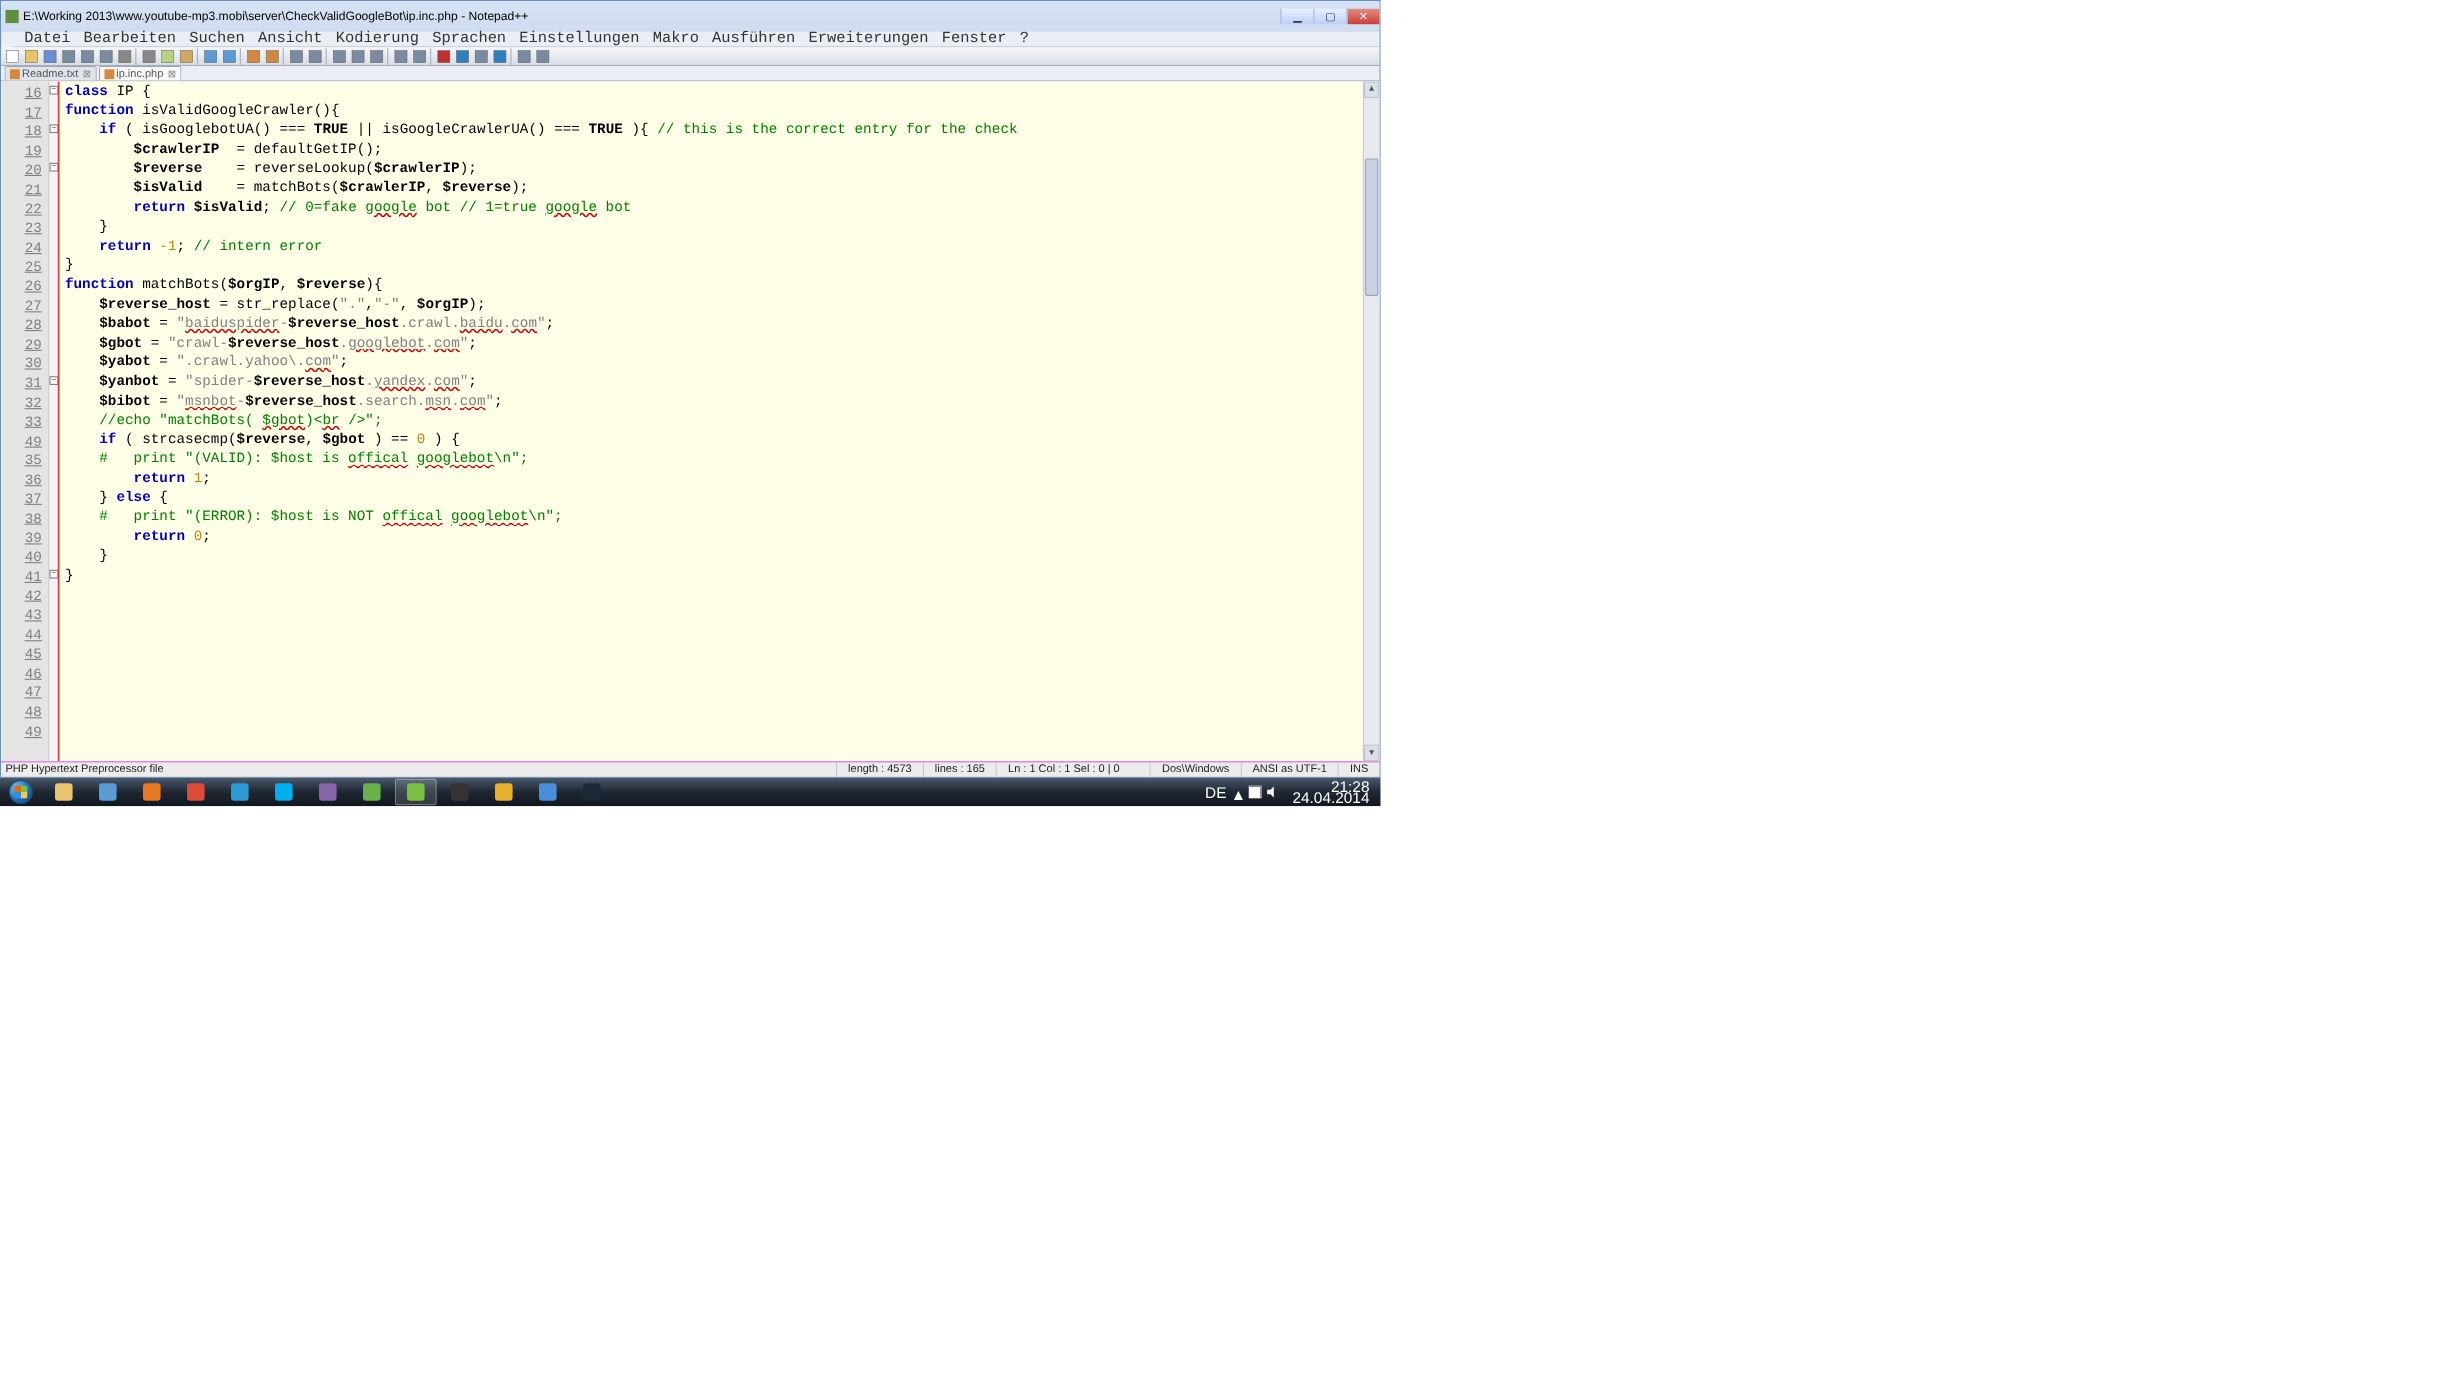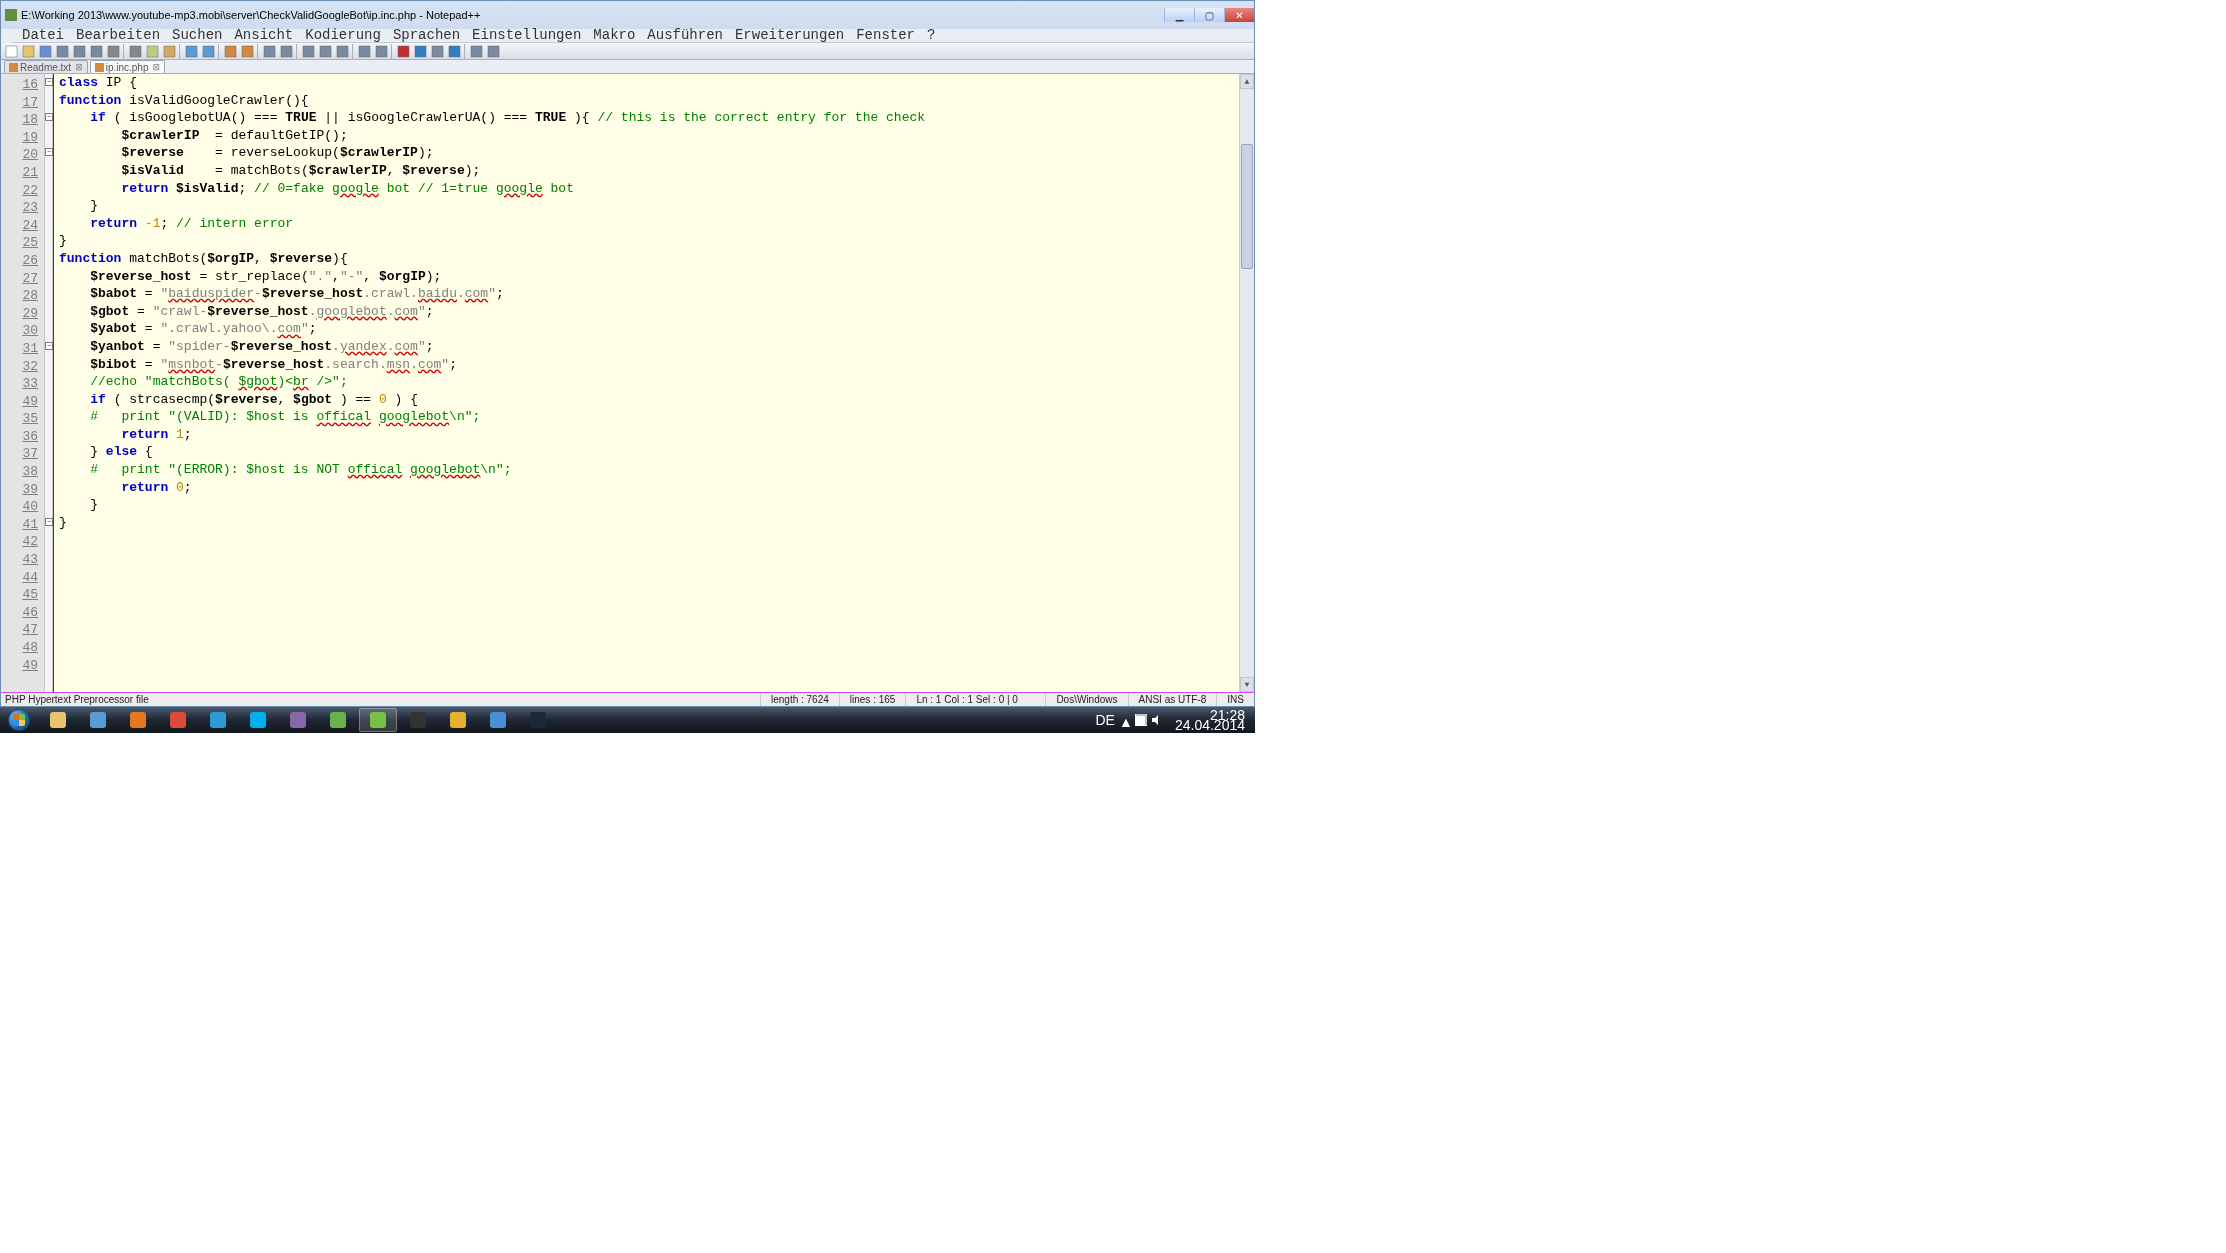--- a/index.html
+++ b/index.html
@@ -452,7 +452,7 @@
 
   <div class="statusbar">
     <div class="sb-left">PHP Hypertext Preprocessor file</div>
-    <div class="sb-cell">length : 7624</div>
+    <div class="sb-cell">length : 4573</div>
     <div class="sb-cell">lines : 165</div>
     <div class="sb-cell" style="min-width:140px">Ln : 1   Col : 1   Sel : 0 | 0</div>
     <div class="sb-cell">Dos\Windows</div>

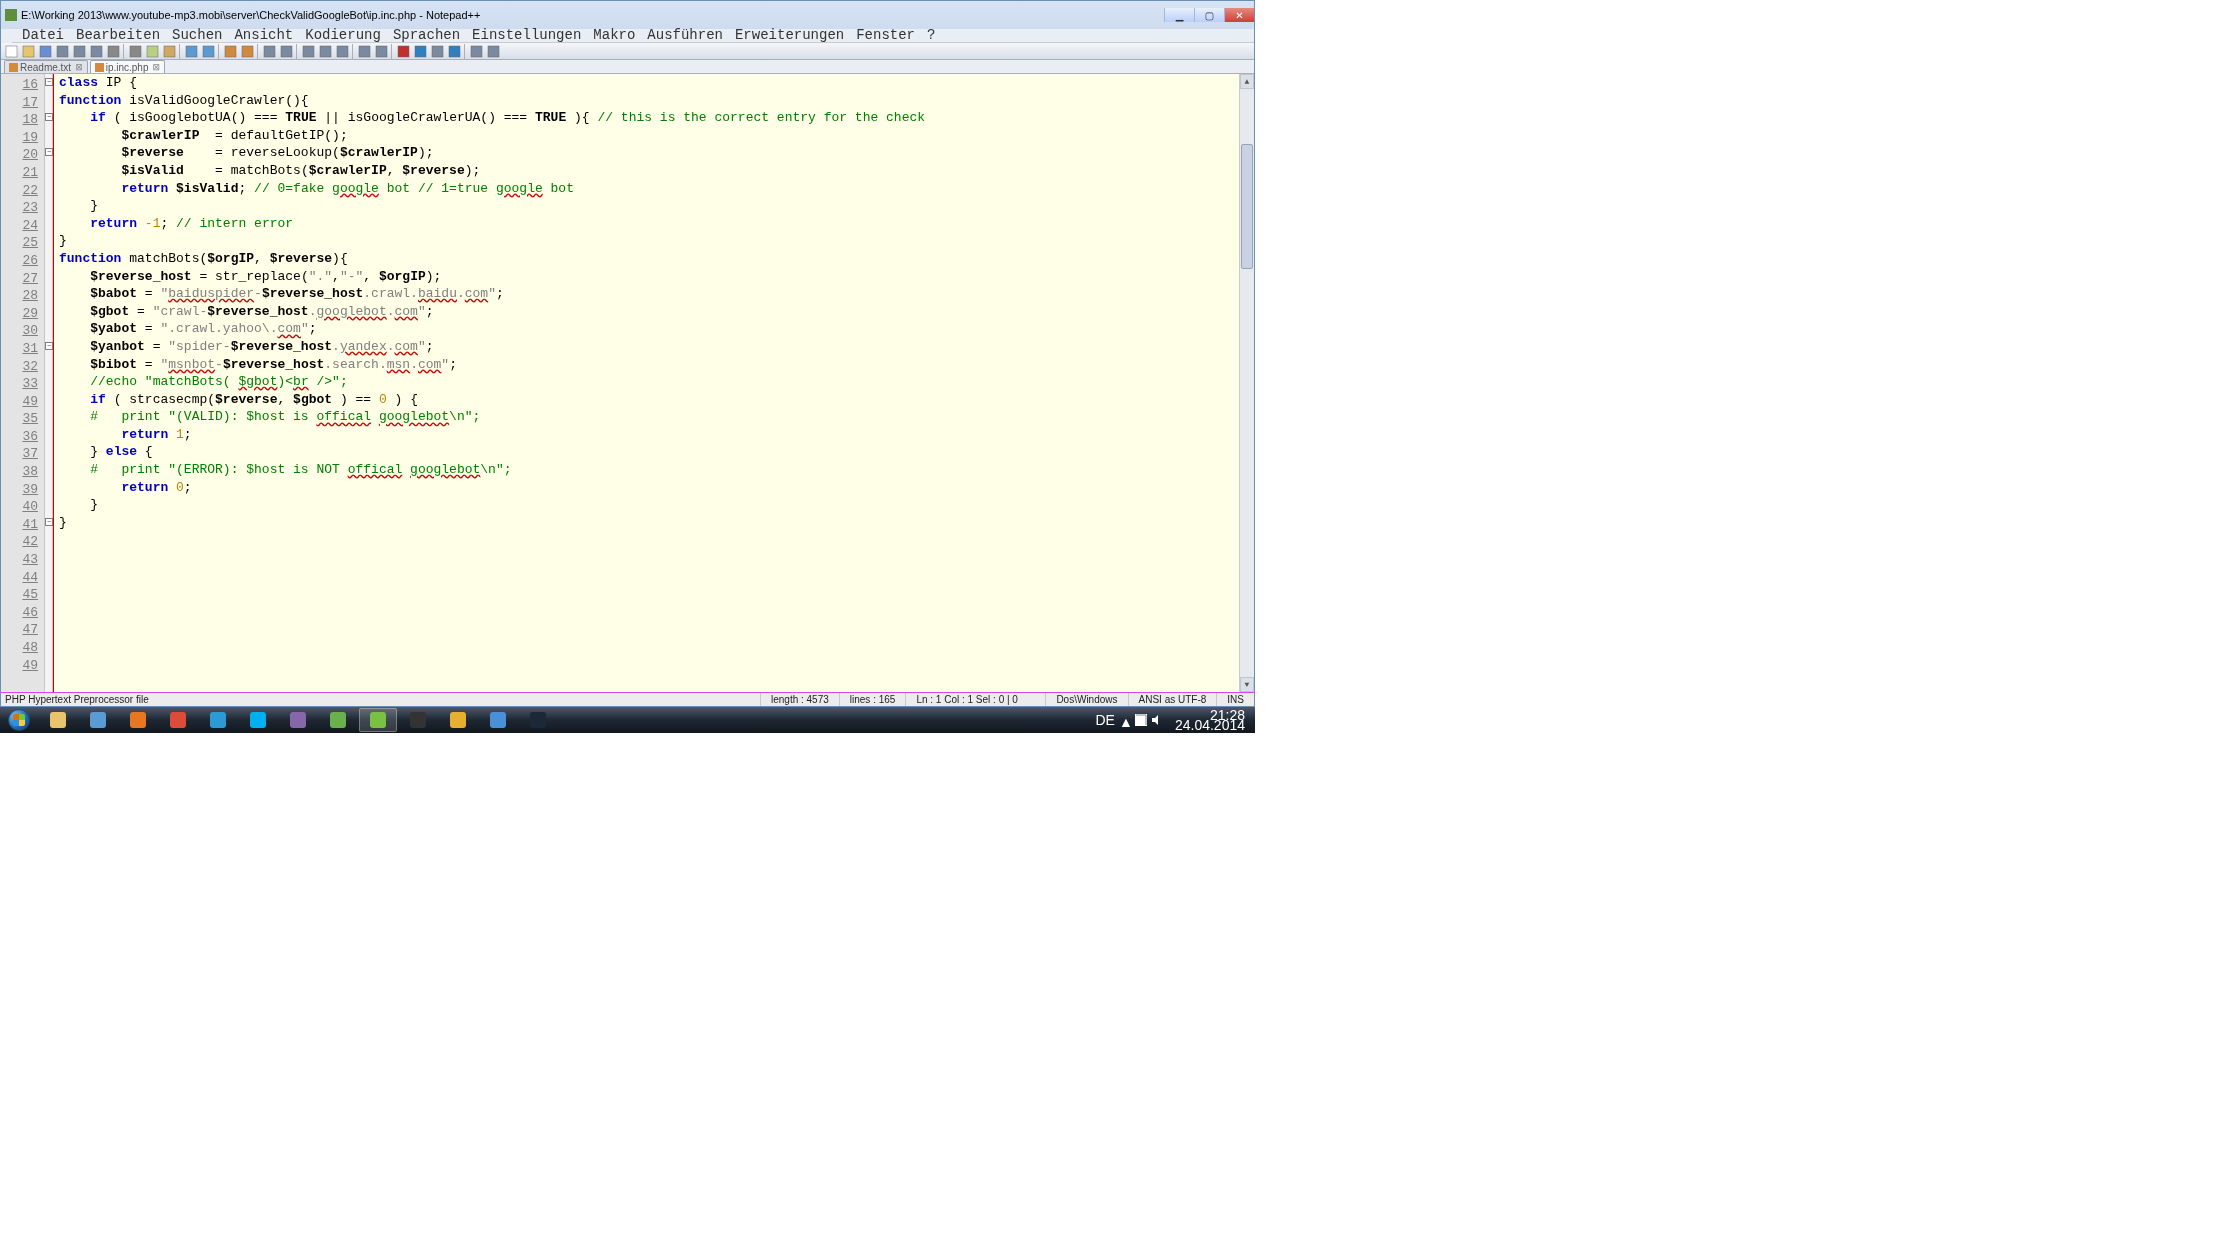--- a/index.html
+++ b/index.html
@@ -456,7 +456,7 @@
     <div class="sb-cell">lines : 165</div>
     <div class="sb-cell" style="min-width:140px">Ln : 1   Col : 1   Sel : 0 | 0</div>
     <div class="sb-cell">Dos\Windows</div>
-    <div class="sb-cell">ANSI as UTF-8</div>
+    <div class="sb-cell">ANSI as UTF-1</div>
     <div class="sb-cell">INS</div>
   </div>
 </div>

